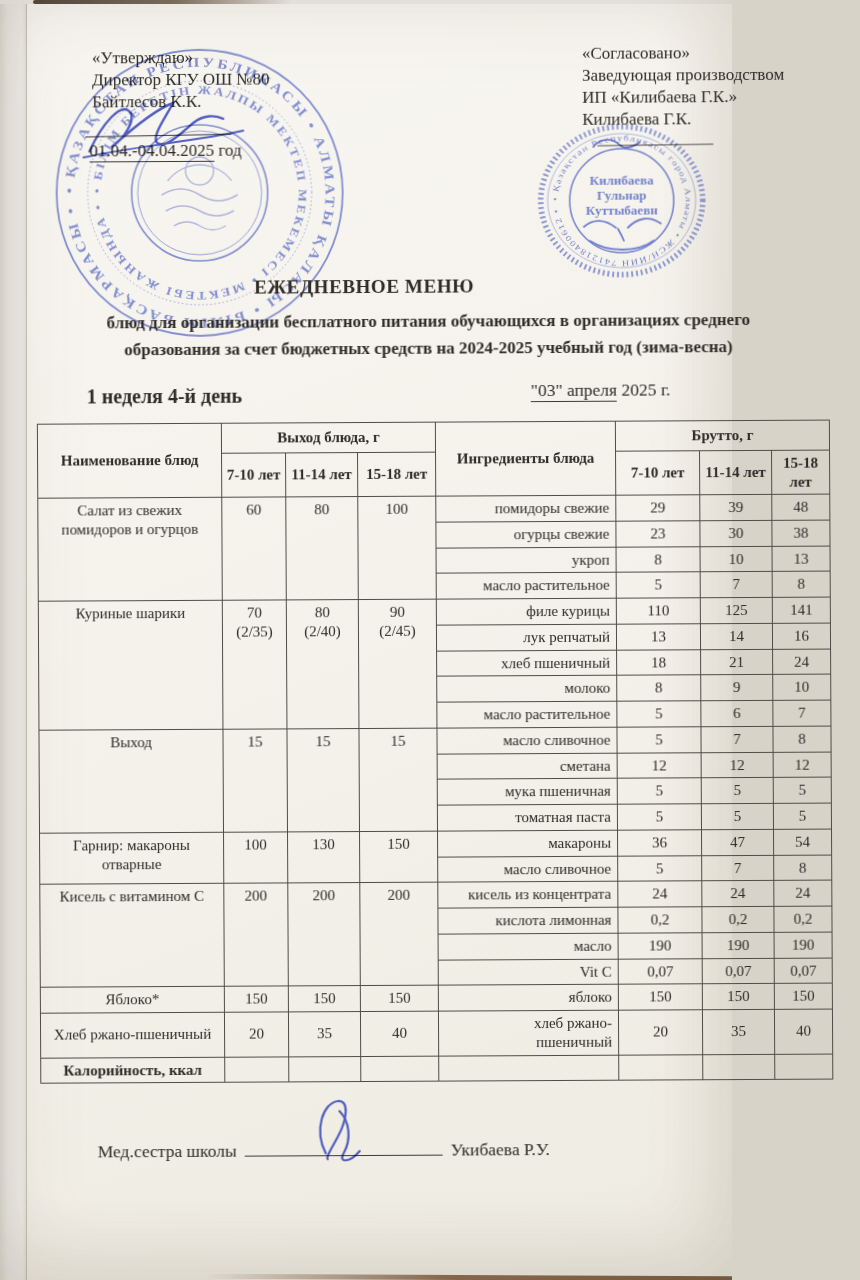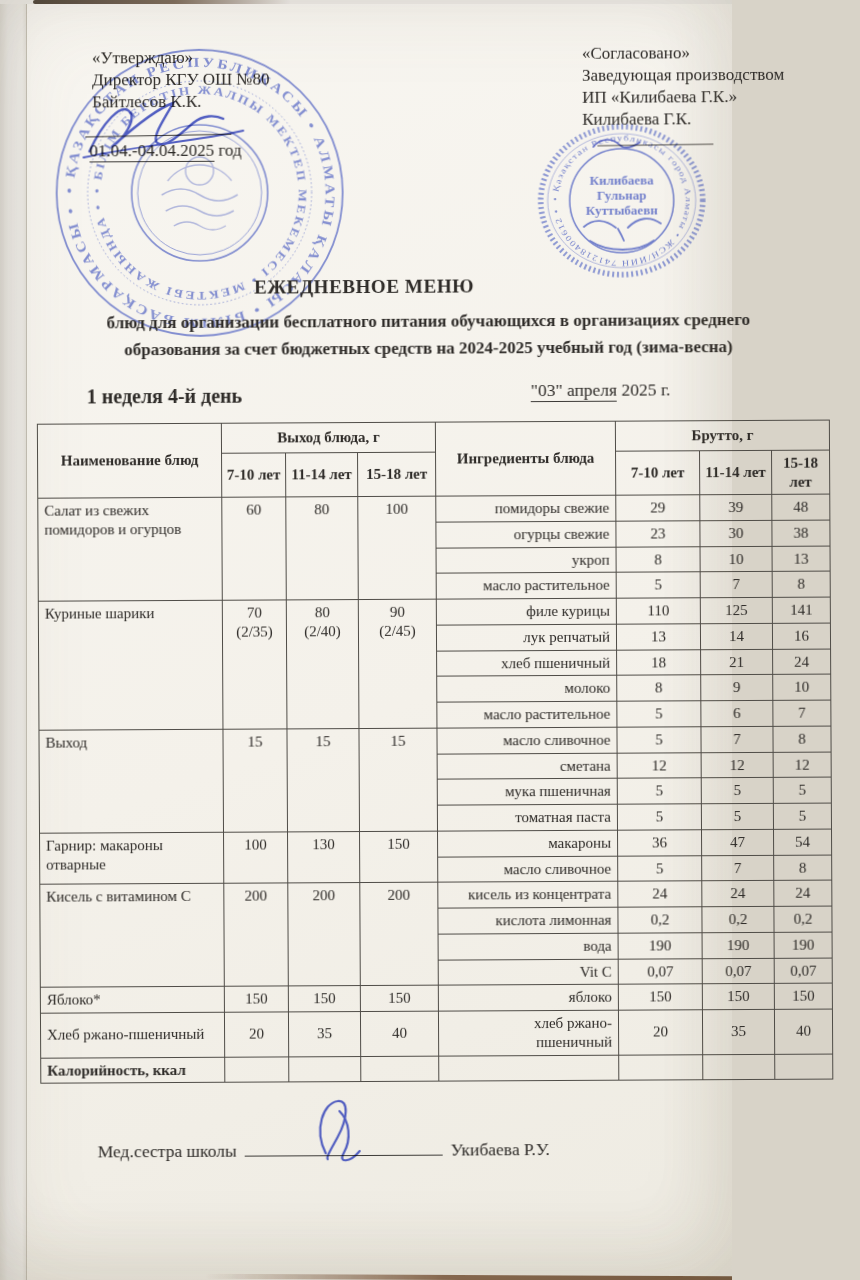--- a/index.html
+++ b/index.html
@@ -67,7 +67,7 @@
   thead tr.group-row th{height:30px;}
   thead tr.age-row th{height:44px;}
   table.menu td{font-size:15px;padding:3px 6px;line-height:1.25;}
-  td.dish-name{text-align:left;vertical-align:top;}
+  td.dish-name{text-align:center;vertical-align:top;}
   td.dish-name.bold{font-weight:bold;}
   td.num{text-align:center;}
   td.out-val{vertical-align:top;white-space:pre-line;border-radius:7px;}

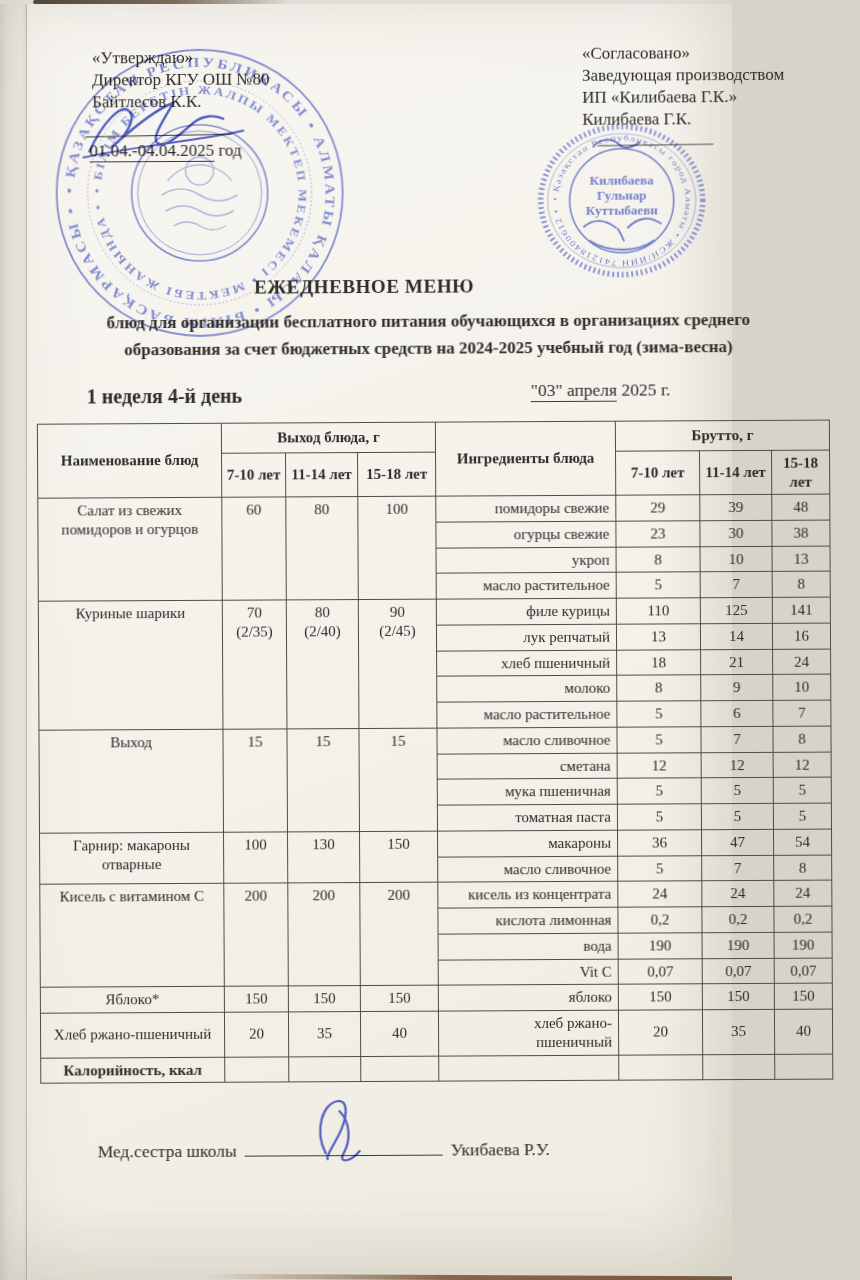--- a/index.html
+++ b/index.html
@@ -318,7 +318,7 @@
             <td class="num">0,2</td>
           </tr>
           <tr>
-            <td class="ing-name">вода</td>
+            <td class="ing-name">масло</td>
             <td class="num">190</td>
             <td class="num">190</td>
             <td class="num">190</td>

